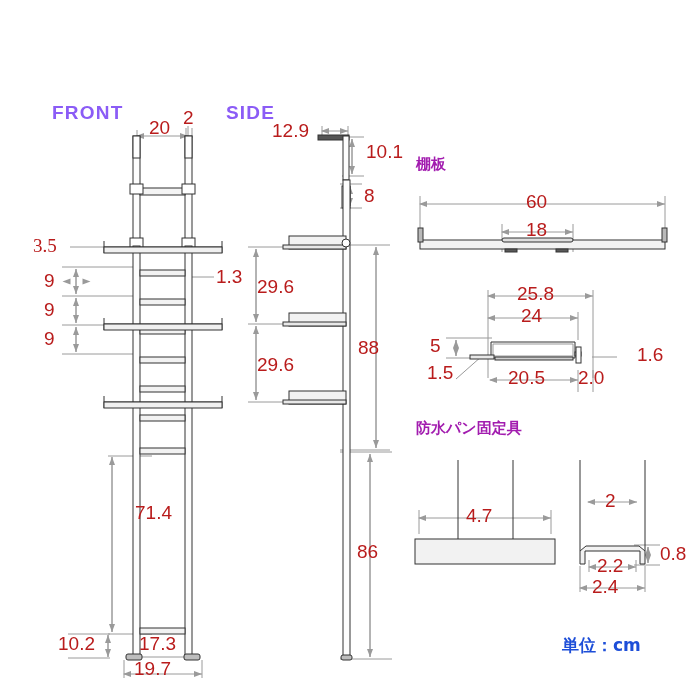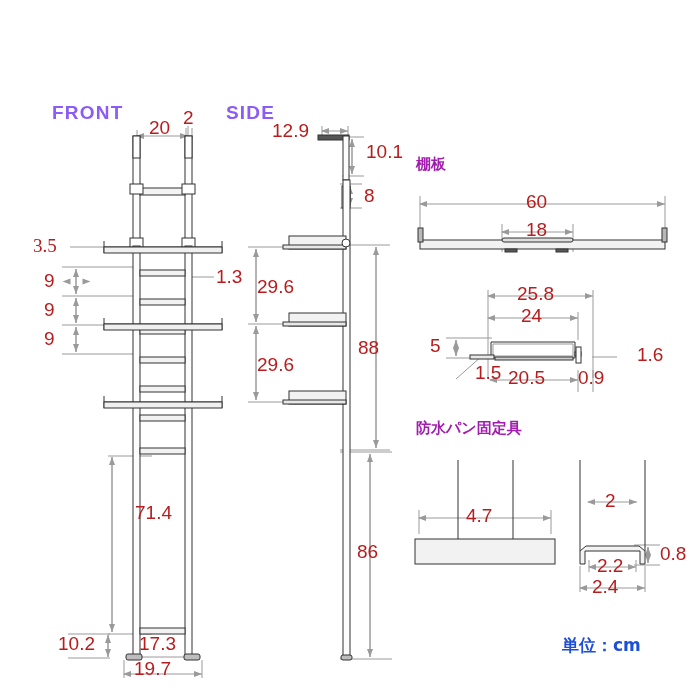--- a/index.html
+++ b/index.html
@@ -280,7 +280,7 @@
 <div class="t dim" style="left:517px;top:284px;">25.8</div>
 <div class="t dim" style="left:521px;top:306px;">24</div>
 <div class="t dim" style="left:430px;top:336px;">5</div>
-<div class="t dim" style="left:427px;top:363px;margin-left:48px;">1.5</div>
+<div class="t dim" style="left:427px;top:363px;">1.5</div>
 <div class="t dim" style="left:508px;top:368px;">20.5</div>
 <div class="t dim" style="left:578px;top:368px;">0.9</div>
 <div class="t dim" style="left:637px;top:345px;">1.6</div>

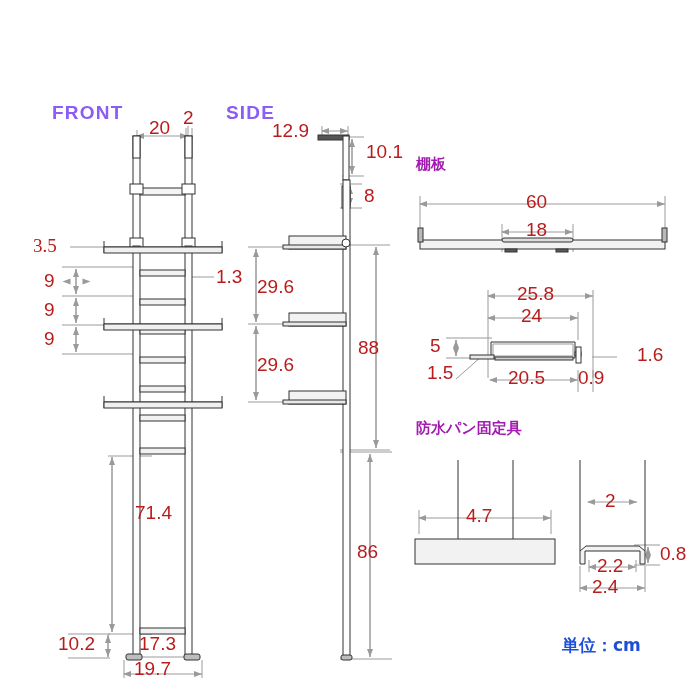--- a/index.html
+++ b/index.html
@@ -282,7 +282,7 @@
 <div class="t dim" style="left:430px;top:336px;">5</div>
 <div class="t dim" style="left:427px;top:363px;">1.5</div>
 <div class="t dim" style="left:508px;top:368px;">20.5</div>
-<div class="t dim" style="left:578px;top:368px;">0.9</div>
+<div class="t dim" style="left:578px;top:368px;">2.0</div>
 <div class="t dim" style="left:637px;top:345px;">1.6</div>
 
 <div class="t dim" style="left:466px;top:506px;">4.7</div>

